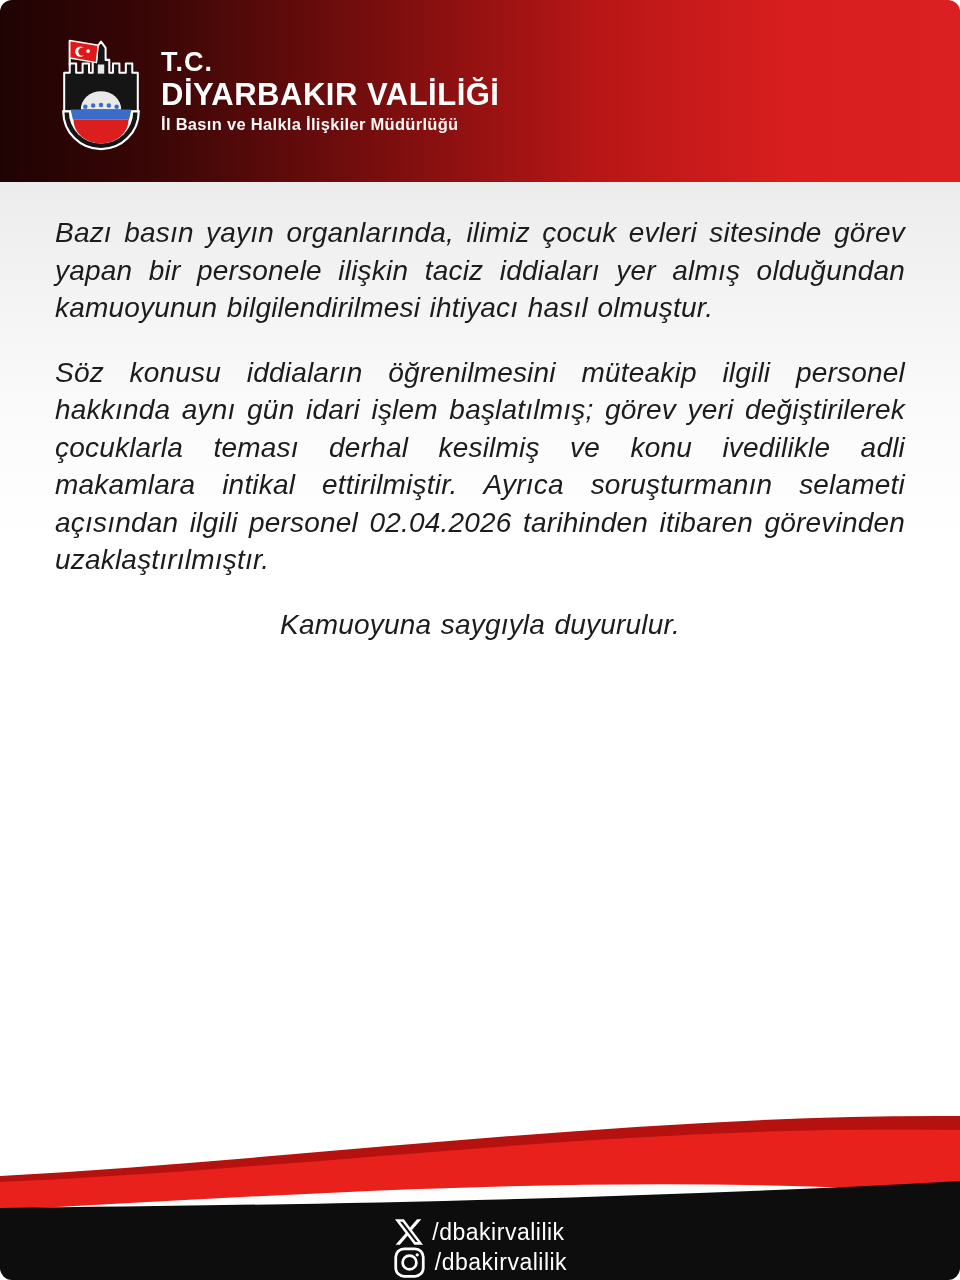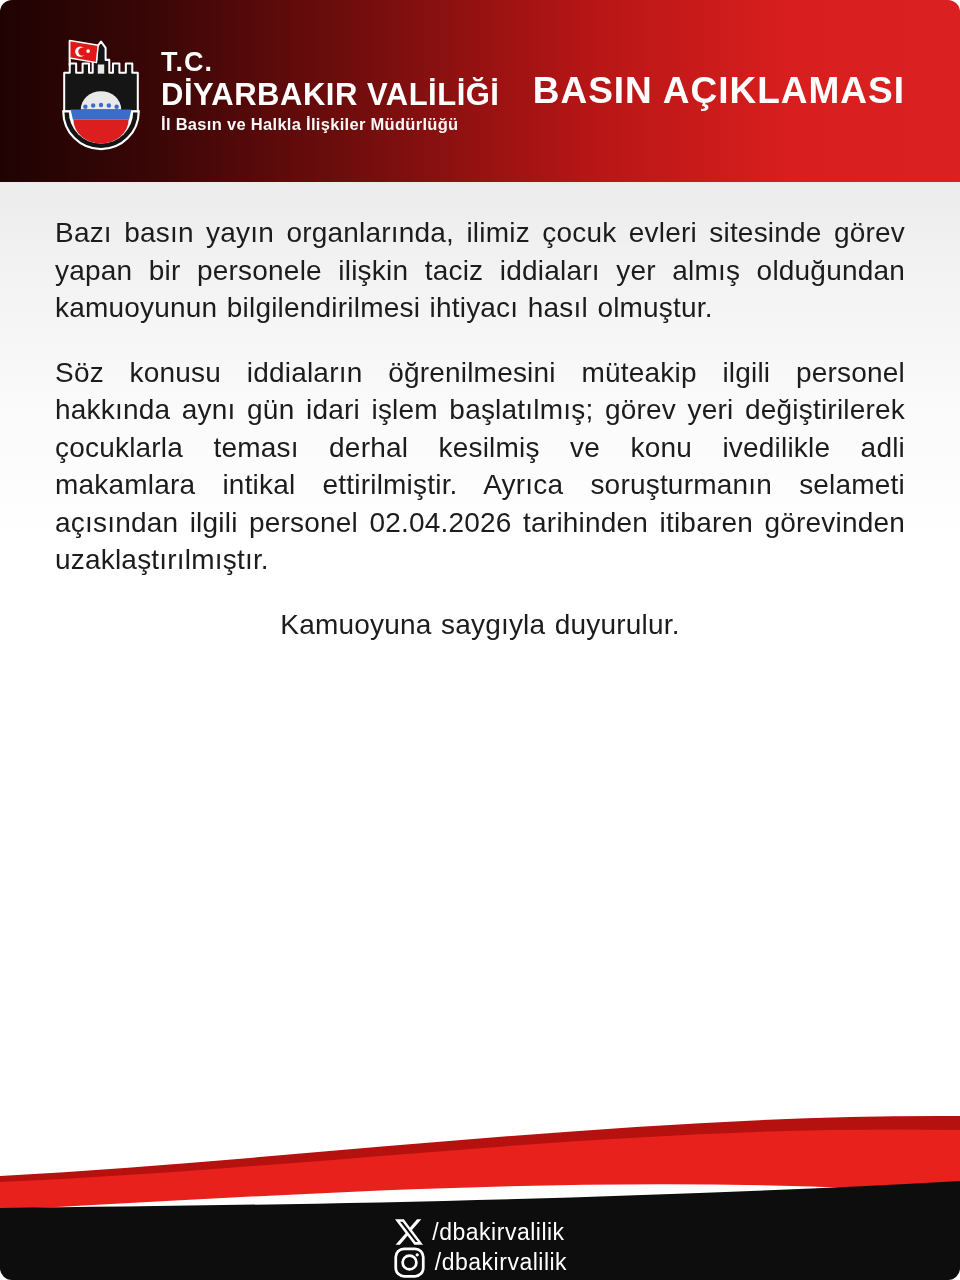--- a/index.html
+++ b/index.html
@@ -115,7 +115,6 @@
       </div>
     </div>
     <div class="header-right">
-      <div class="header-title">BASIN AÇIKLAMASI</div>
     </div>
   </header>
 

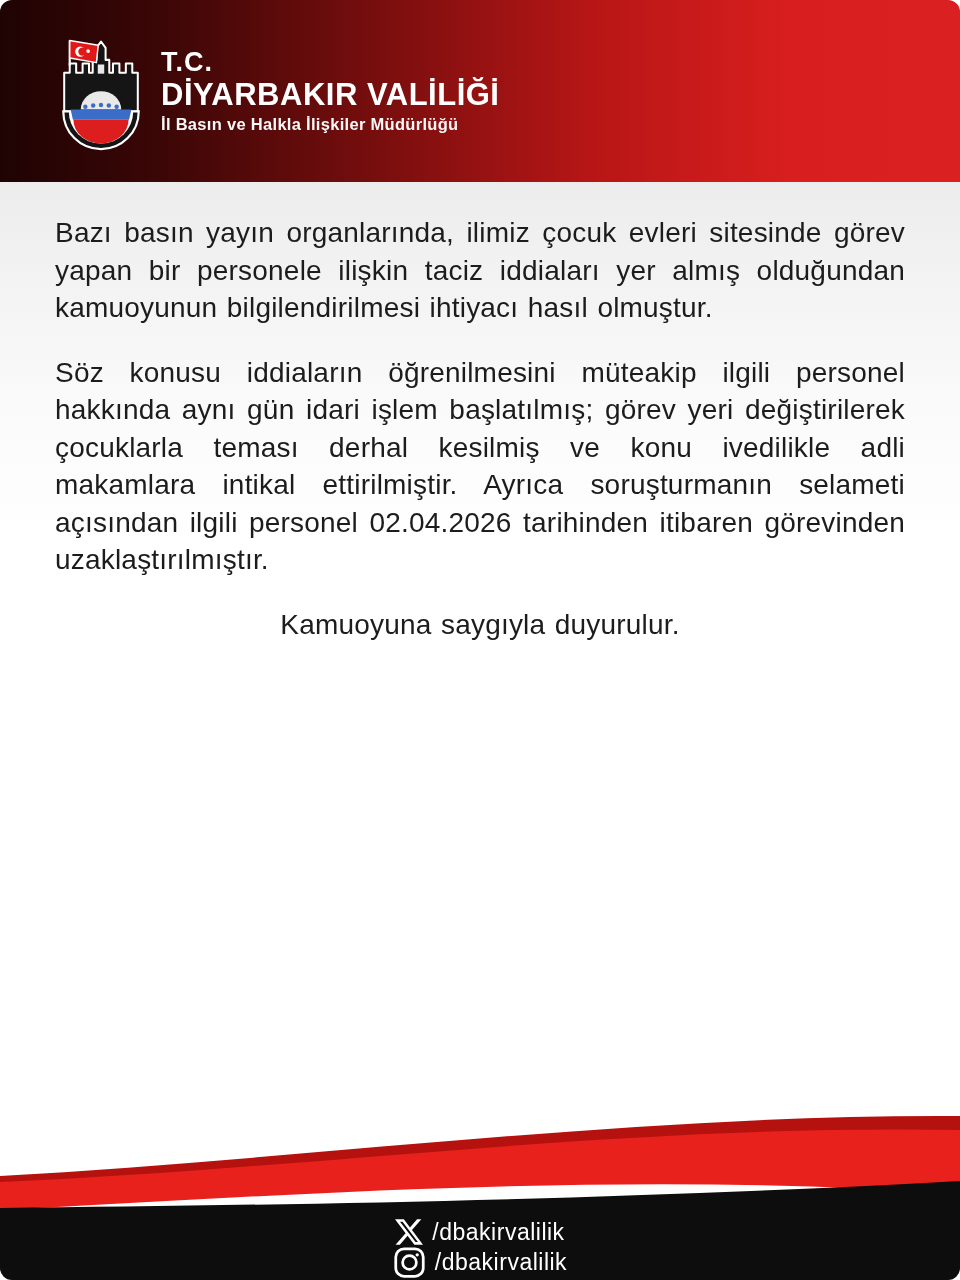--- a/index.html
+++ b/index.html
@@ -48,6 +48,7 @@
     text-align:justify;
     letter-spacing:0.2px;
     word-spacing:1.5px;
+    font-style:italic;
   }
   .main p:last-child{text-align:center;margin-top:6px;}
 

